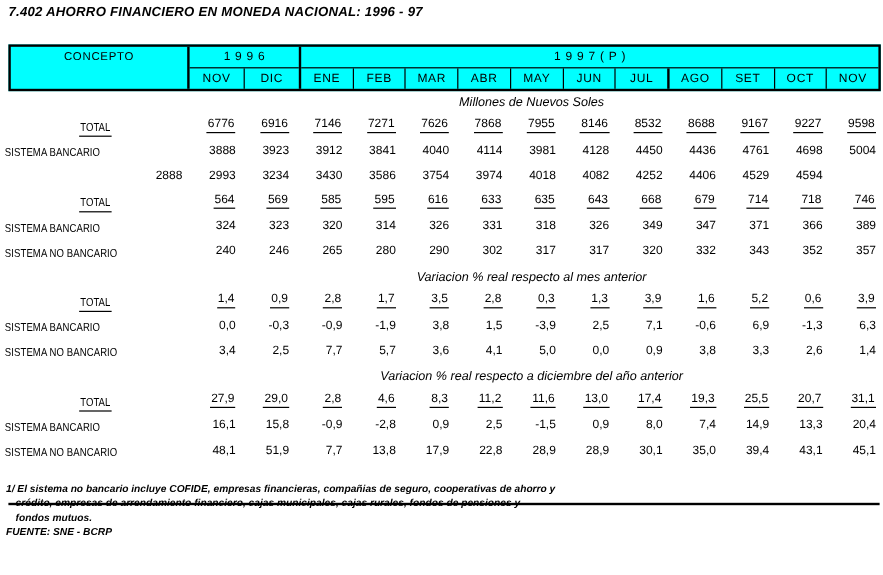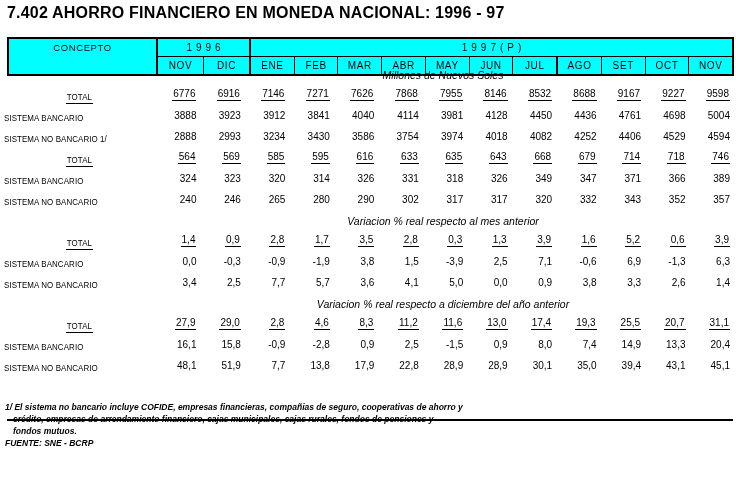--- a/index.html
+++ b/index.html
@@ -6,7 +6,7 @@
   .page{position:relative;width:736px;height:479px;background:#fff;overflow:hidden;
         font-family:"Liberation Sans",sans-serif;color:#000;}
 
-  .title{position:absolute;left:7px;top:4px;font-size:16px;font-weight:bold;
+  .title{position:absolute;left:7px;top:4px;font-size:11px;font-weight:bold;font-style:italic;
          white-space:nowrap;letter-spacing:0.2px;text-align:right;}
 
   

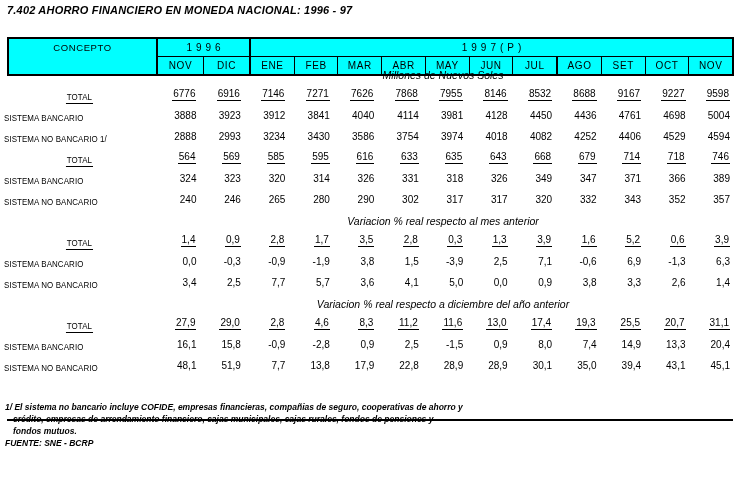--- a/index.html
+++ b/index.html
@@ -25,7 +25,7 @@
   .mcell.thick{border-left:2px solid var(--bd,#000);}
 
   
-  .sections{position:absolute;left:4px;top:64px;width:728px;}
+  .sections{position:absolute;left:4px;top:74px;width:728px;}
   .section-title{margin-left:150px;width:578px;text-align:center;font-style:italic;
                  font-size:10.5px;height:20px;line-height:22px;white-space:nowrap;}
   .row{display:grid;grid-template-columns:150px repeat(13,1fr);height:21px;align-items:center;}

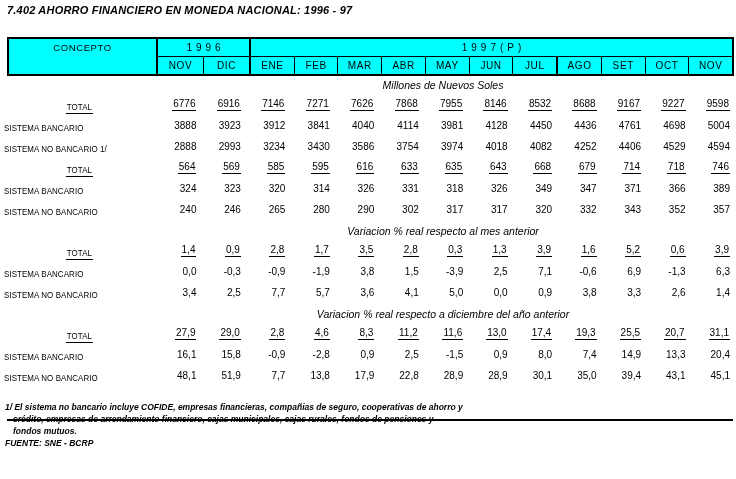--- a/index.html
+++ b/index.html
@@ -116,7 +116,6 @@
           <div class="val"><span>5004</span></div>
         </div>
         <div class="row">
-          <div class="label-cell"><span class="label-text">SISTEMA NO BANCARIO  1/</span></div>
           <div class="val"><span>2888</span></div>
           <div class="val"><span>2993</span></div>
           <div class="val"><span>3234</span></div>

